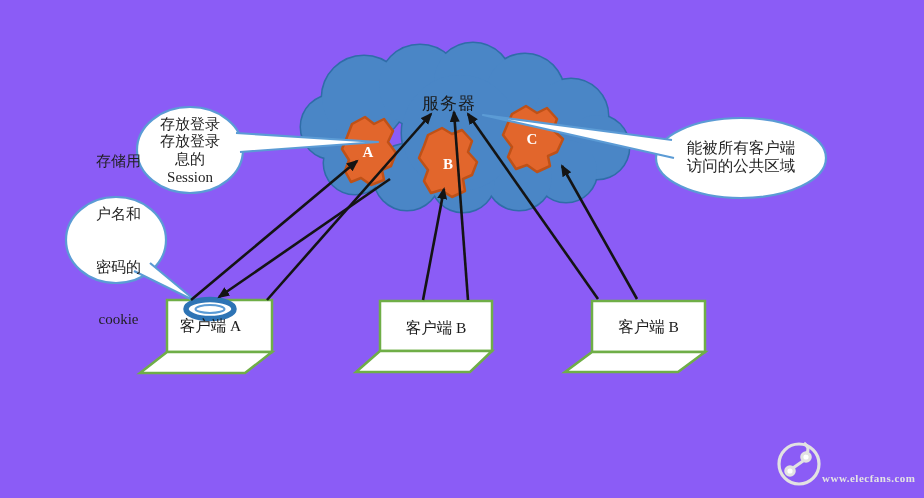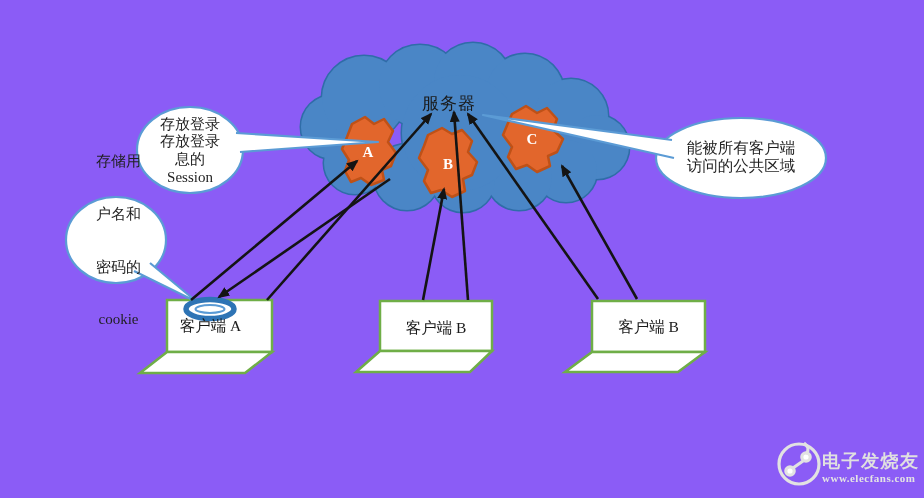--- a/index.html
+++ b/index.html
@@ -163,7 +163,6 @@
     <div>访问的公共区域</div>
   </div>
 
-  <div class="wm-brand">电子发烧友</div>
   <div class="wm-url">www.elecfans.com</div>
 
 </div>

